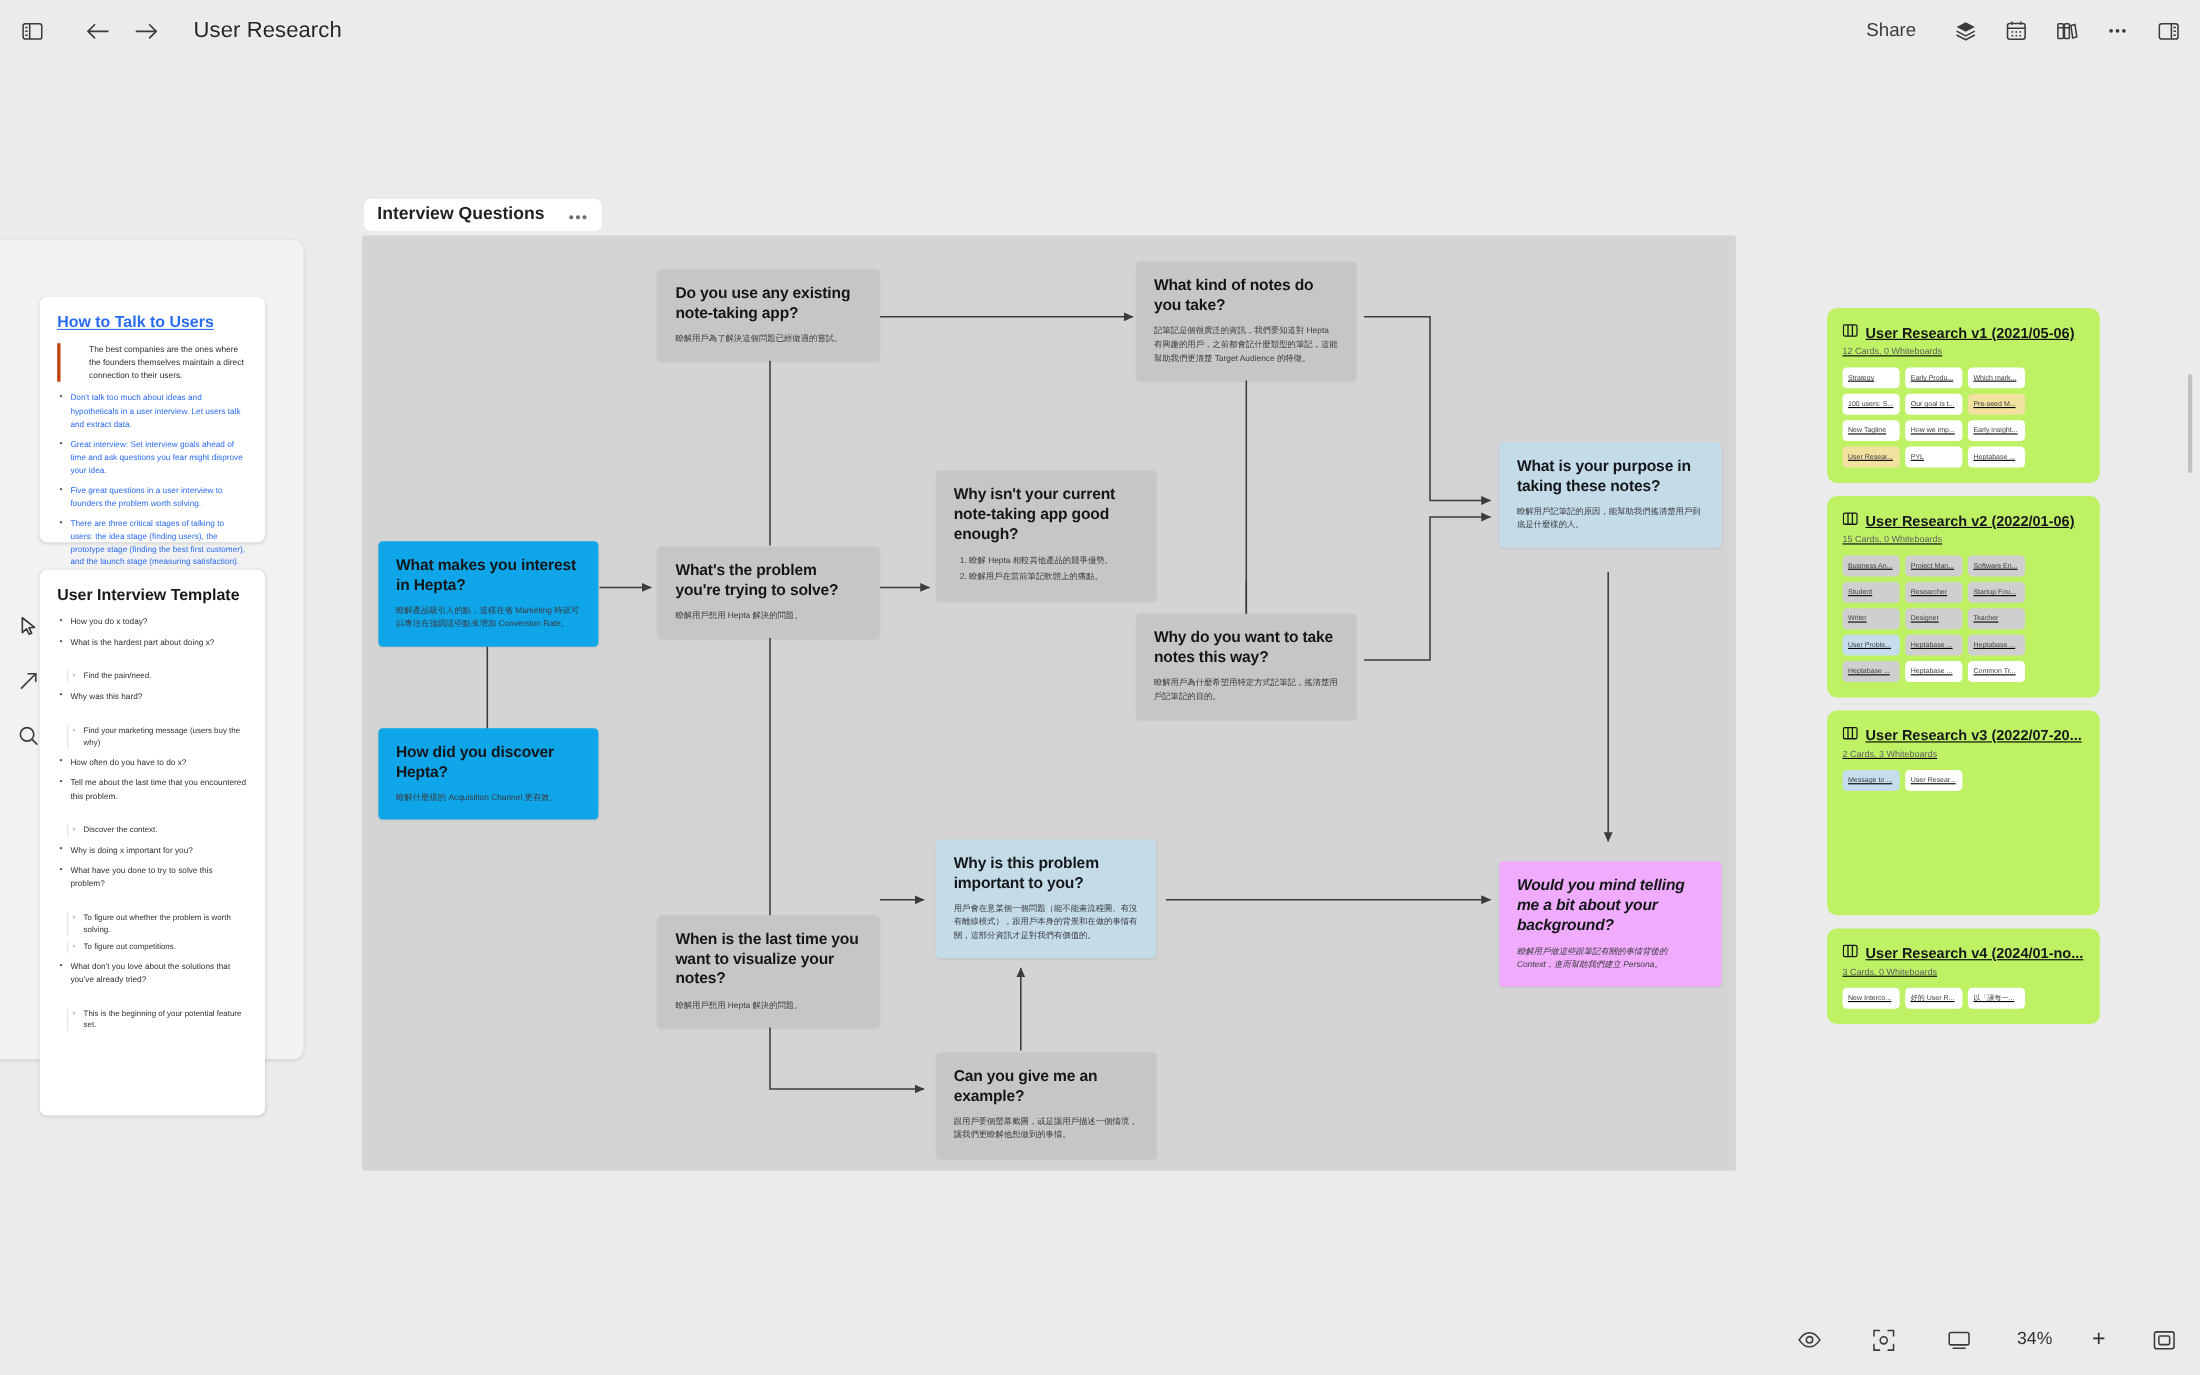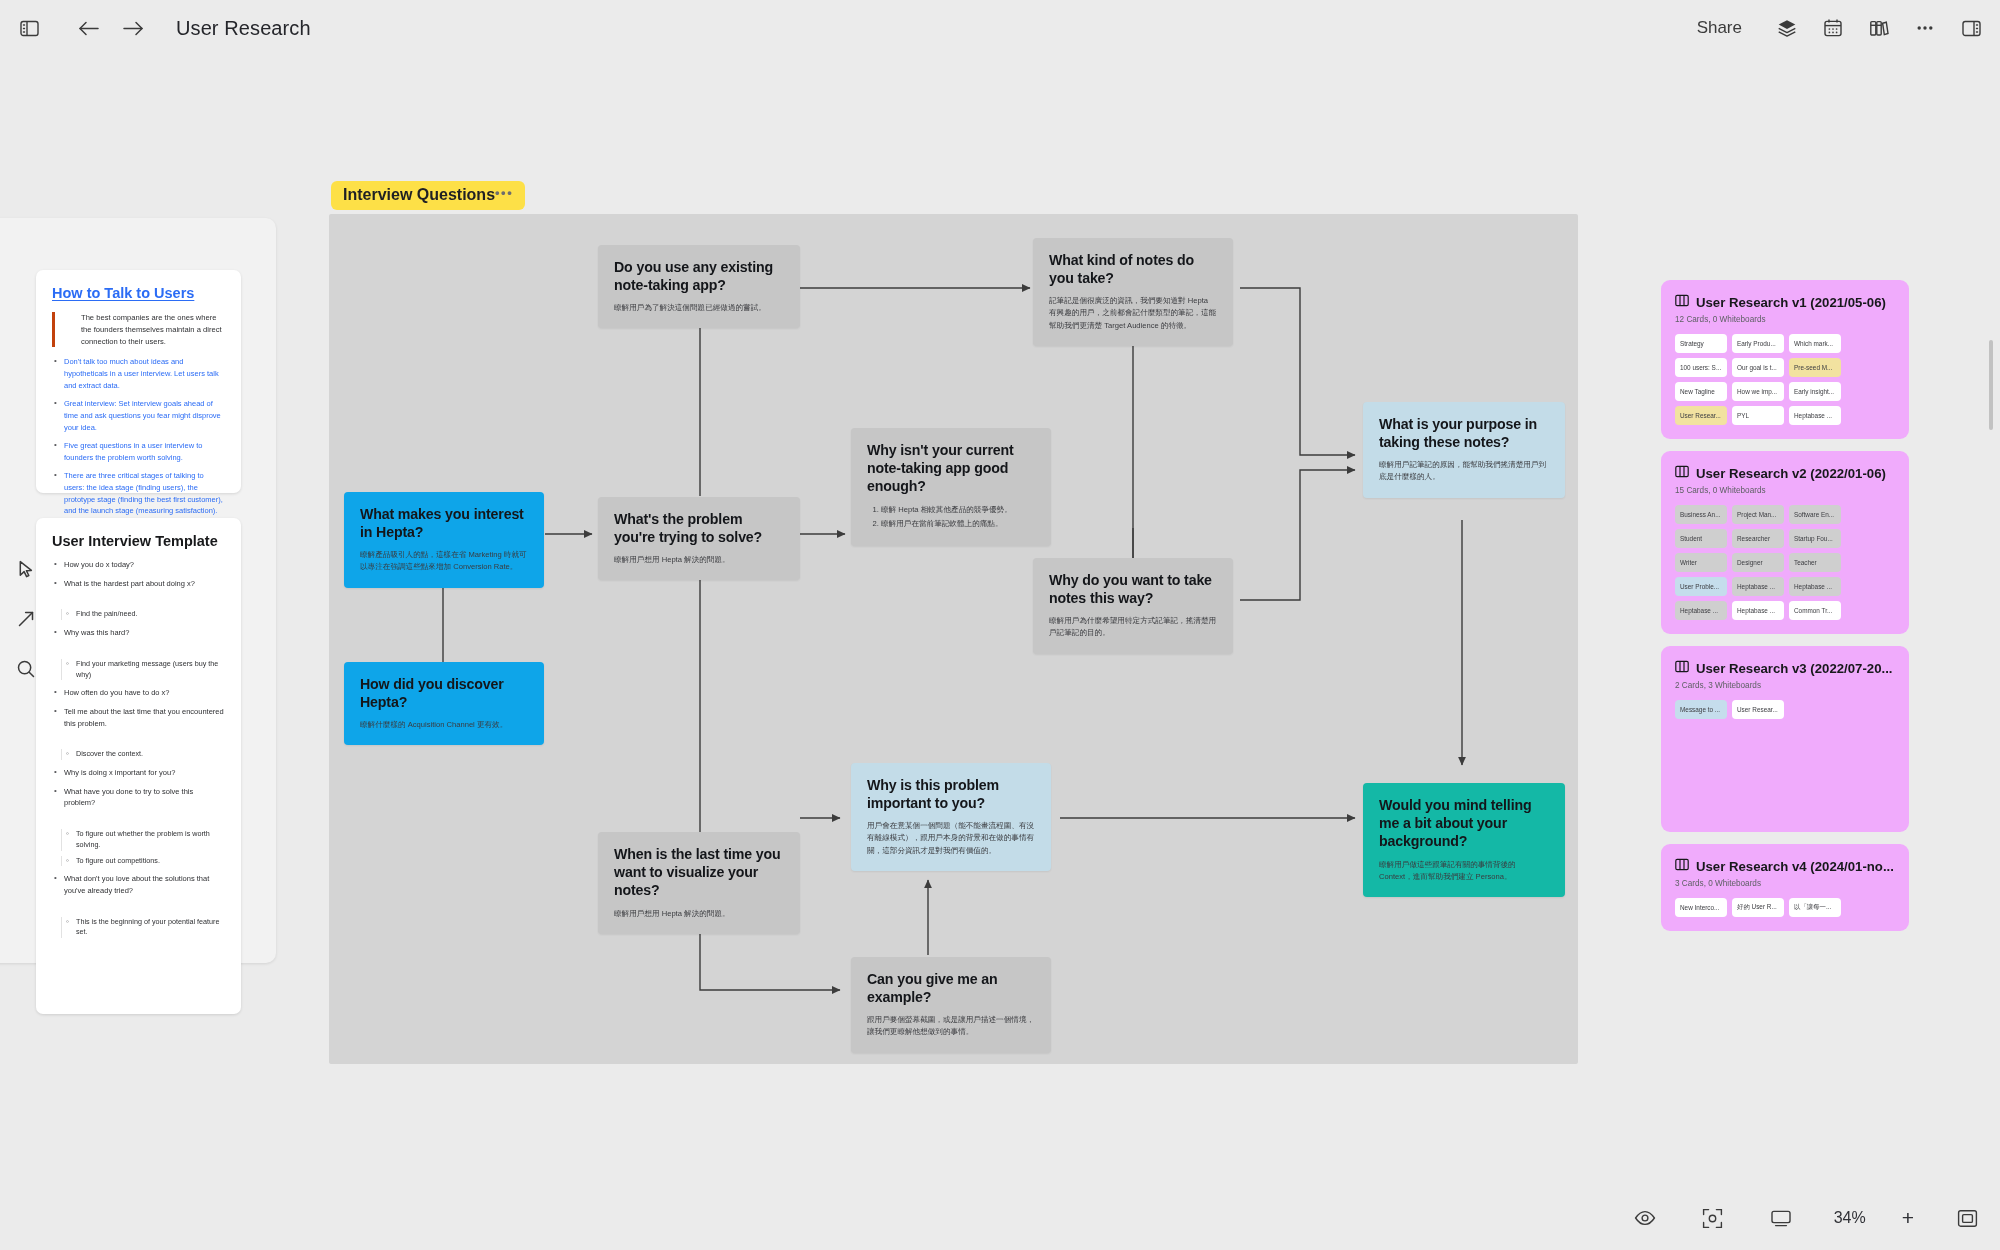--- a/index.html
+++ b/index.html
@@ -91,9 +91,9 @@
   
   #frame-label {
     position: absolute; left: 331px; top: 181px;
-    background: #fde047; color: #1f2024; font-size: 16px; font-weight: 700;
+    background: #ffffff; color: #1f2024; font-size: 16px; font-weight: 700;
     border-radius: 6px; padding: 5px 12px 6px 12px;
-    display: flex; align-items: flex-start; gap: 0; cursor: pointer;
+    display: flex; align-items: flex-end; gap: 22px; cursor: pointer;
   }
   #frame-label .dots { letter-spacing: 1.5px; color: #6d6d6d; font-size: 13px; line-height: 1; }
   #frame {

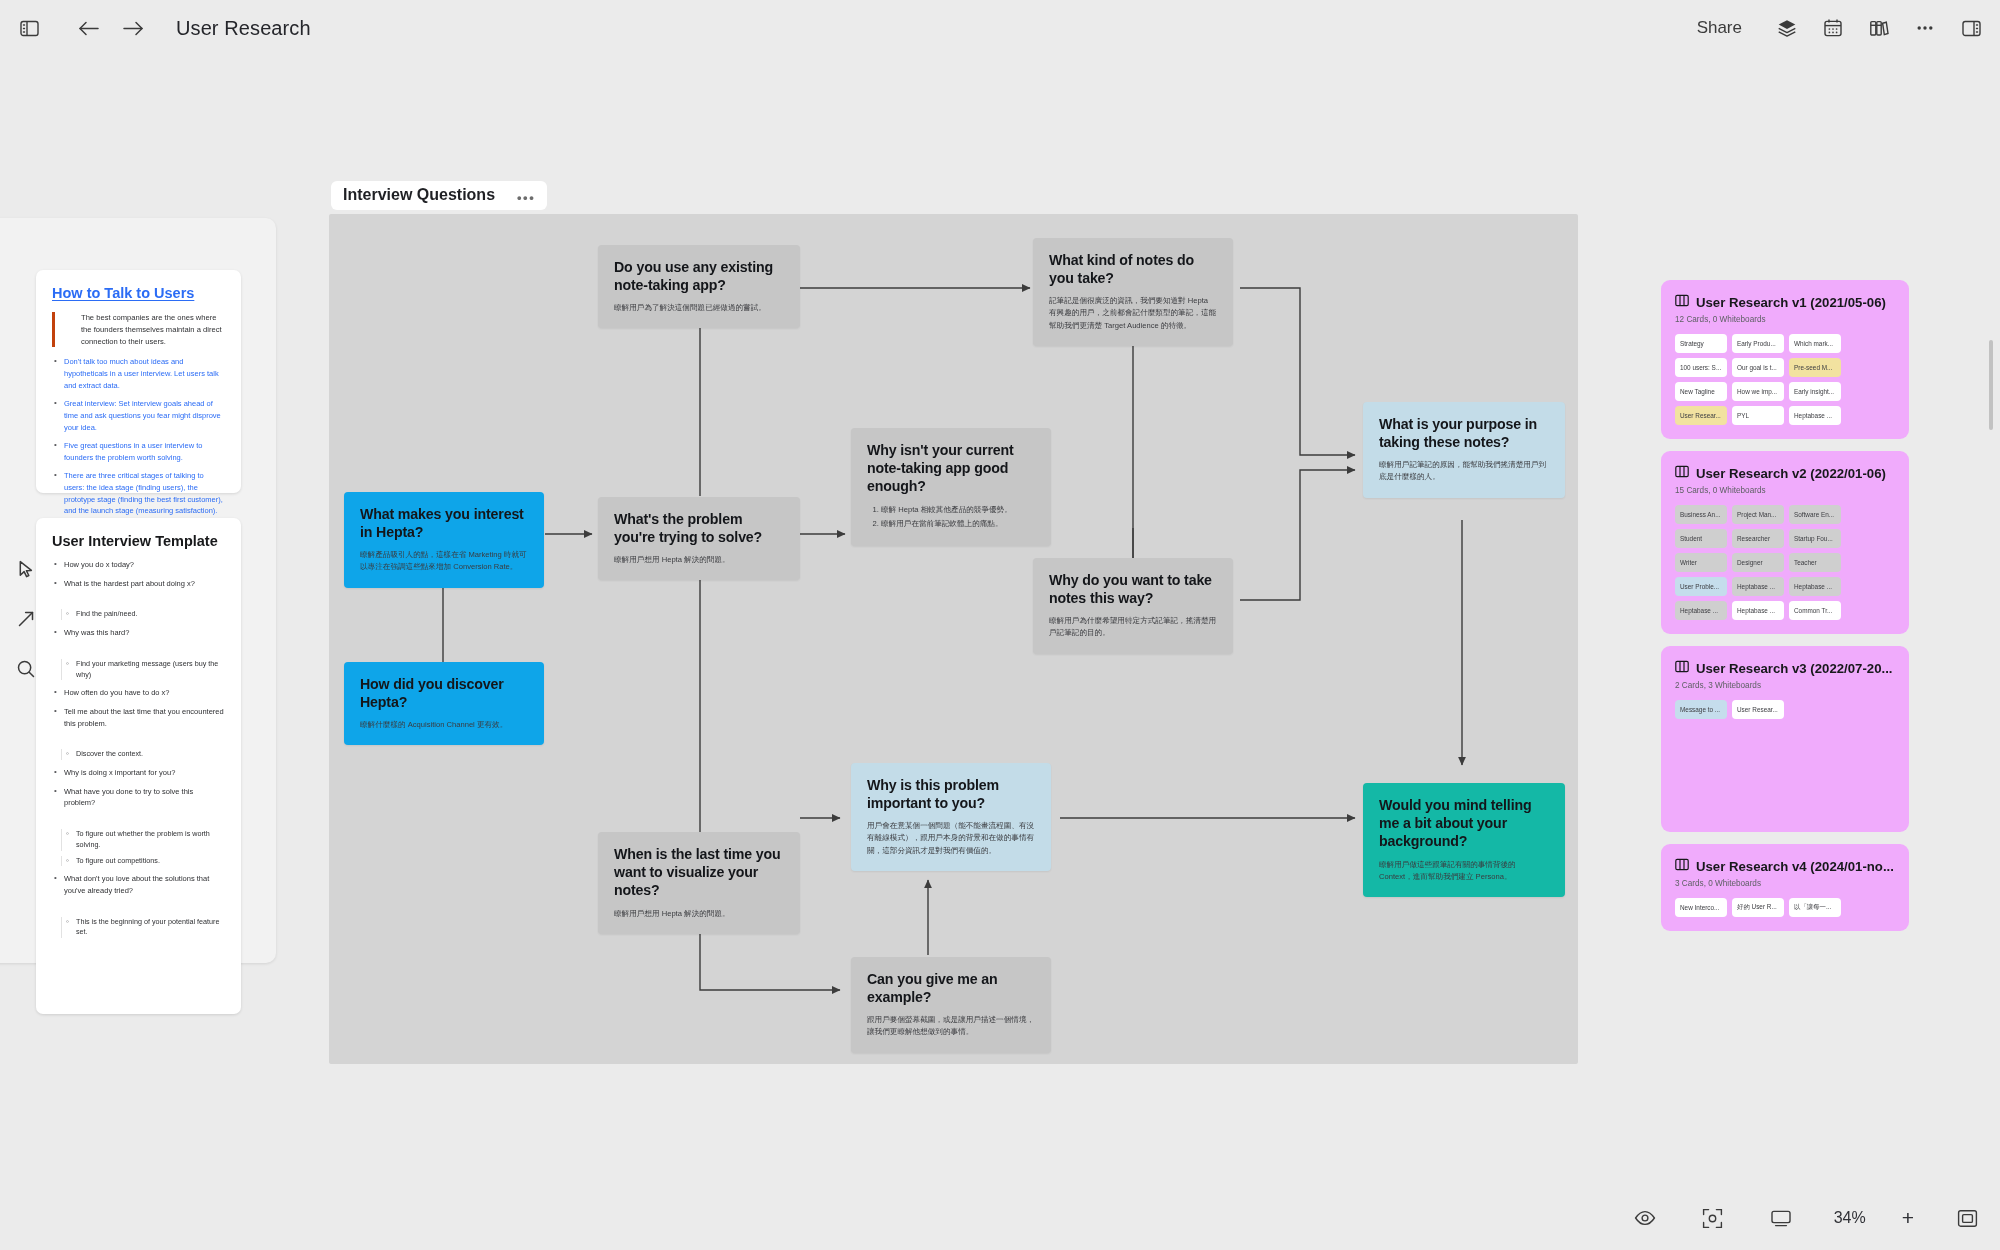--- a/index.html
+++ b/index.html
@@ -124,7 +124,7 @@
   
   #right-panel { position: absolute; left: 1661px; top: 280px; width: 248px; }
   .rp-group {
-    background: #f0abfc; border-radius: 9px; padding: 14px 14px 14px 14px; margin-bottom: 12px;
+    background: #bef264; border-radius: 9px; padding: 14px 14px 14px 14px; margin-bottom: 12px; text-decoration: underline;
   }
   .rp-title {
     display: flex; align-items: center; gap: 7px;

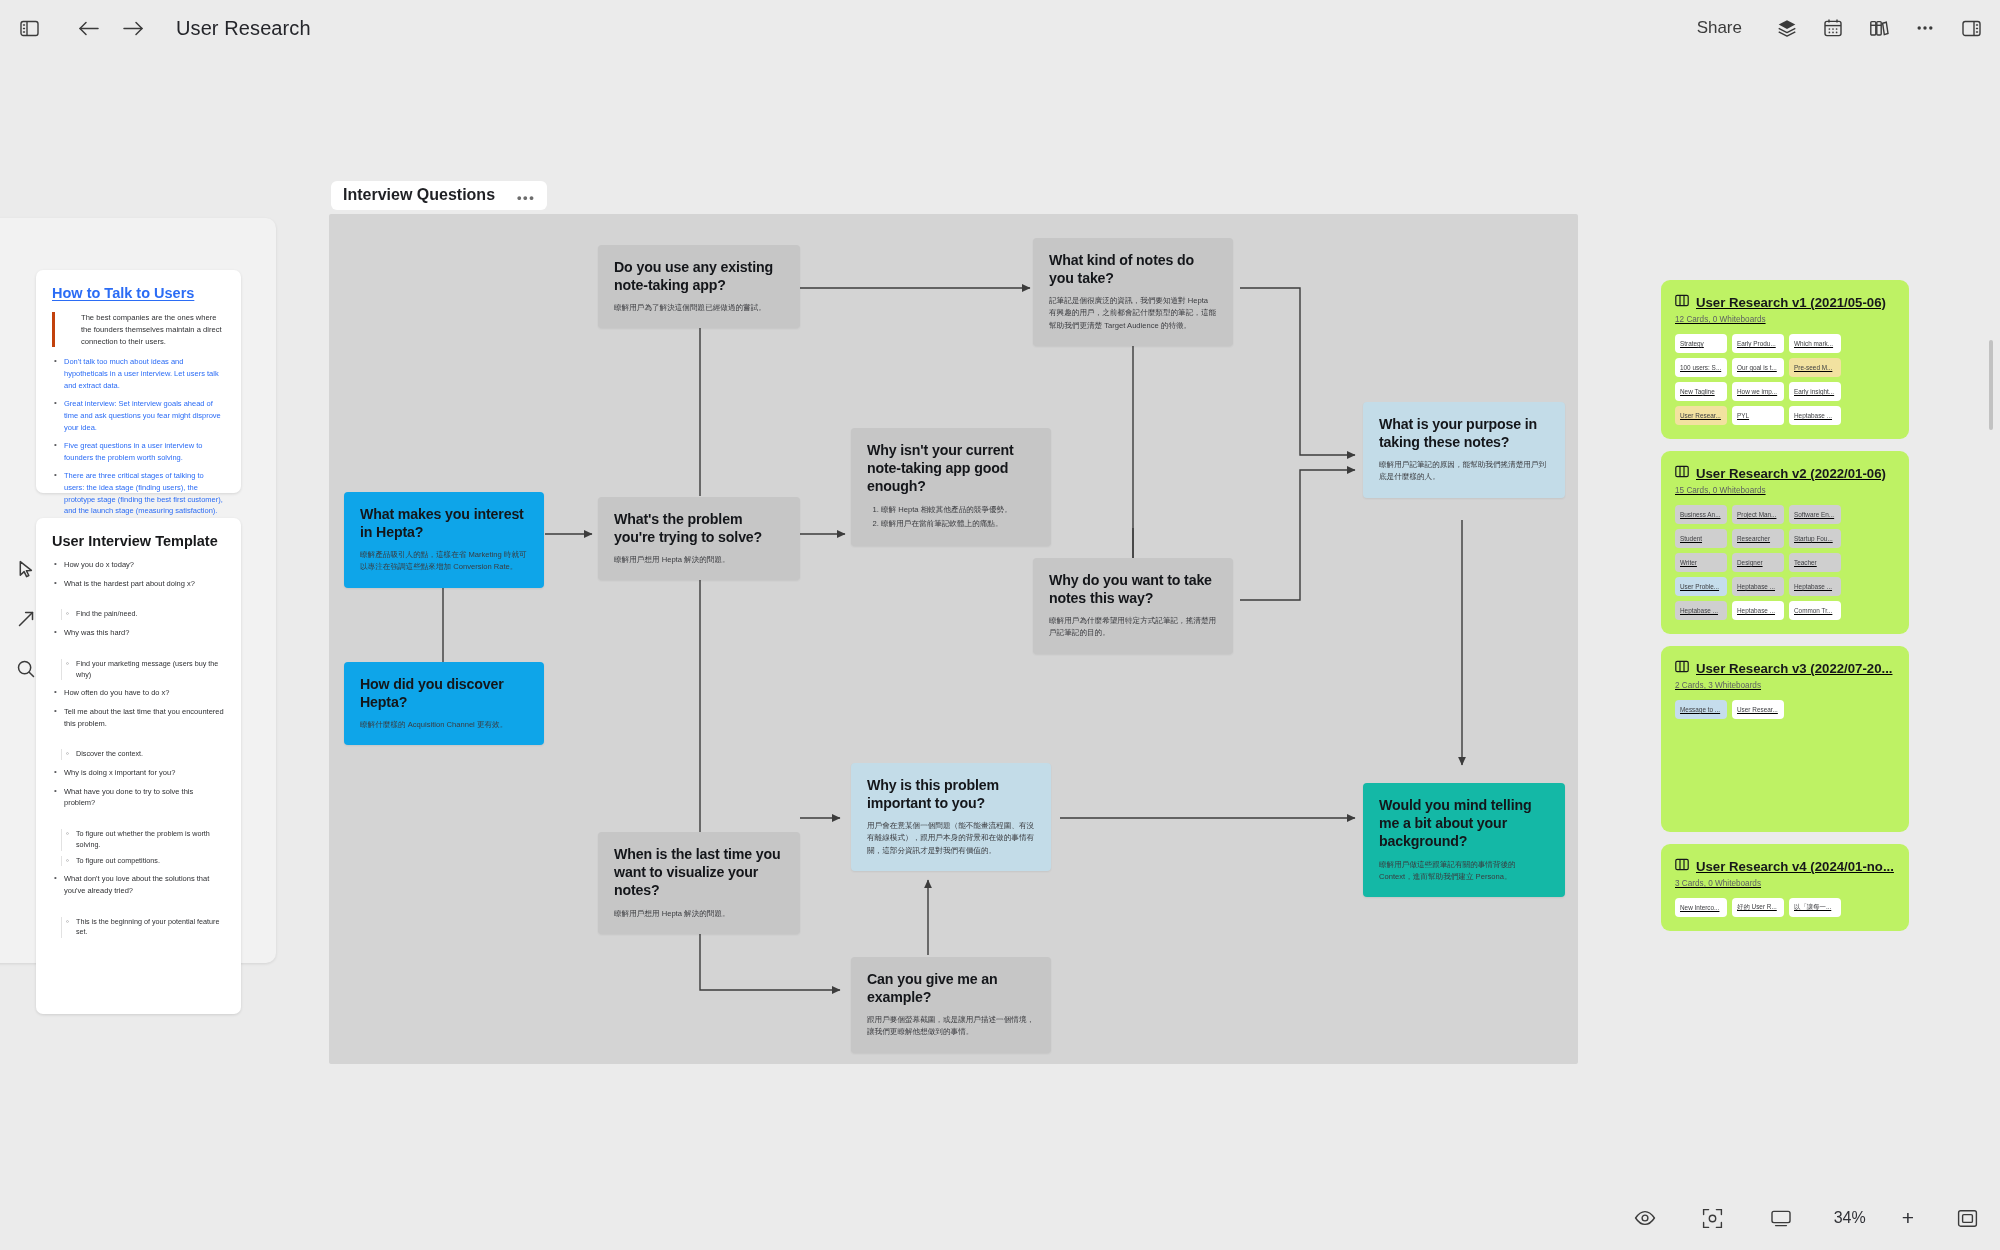--- a/index.html
+++ b/index.html
@@ -116,7 +116,7 @@
   .c-grey   { background: #c6c6c6; }
   .c-yellow { background: #0ea5e9; }
   .c-blue   { background: #c3dce8; }
-  .c-purple { background: #14b8a6; }
+  .c-purple { background: #f0abfc; font-style: italic; }
 
   
   #links { position: absolute; left: 0; top: 0; width: 2000px; height: 1250px; pointer-events: none; }

